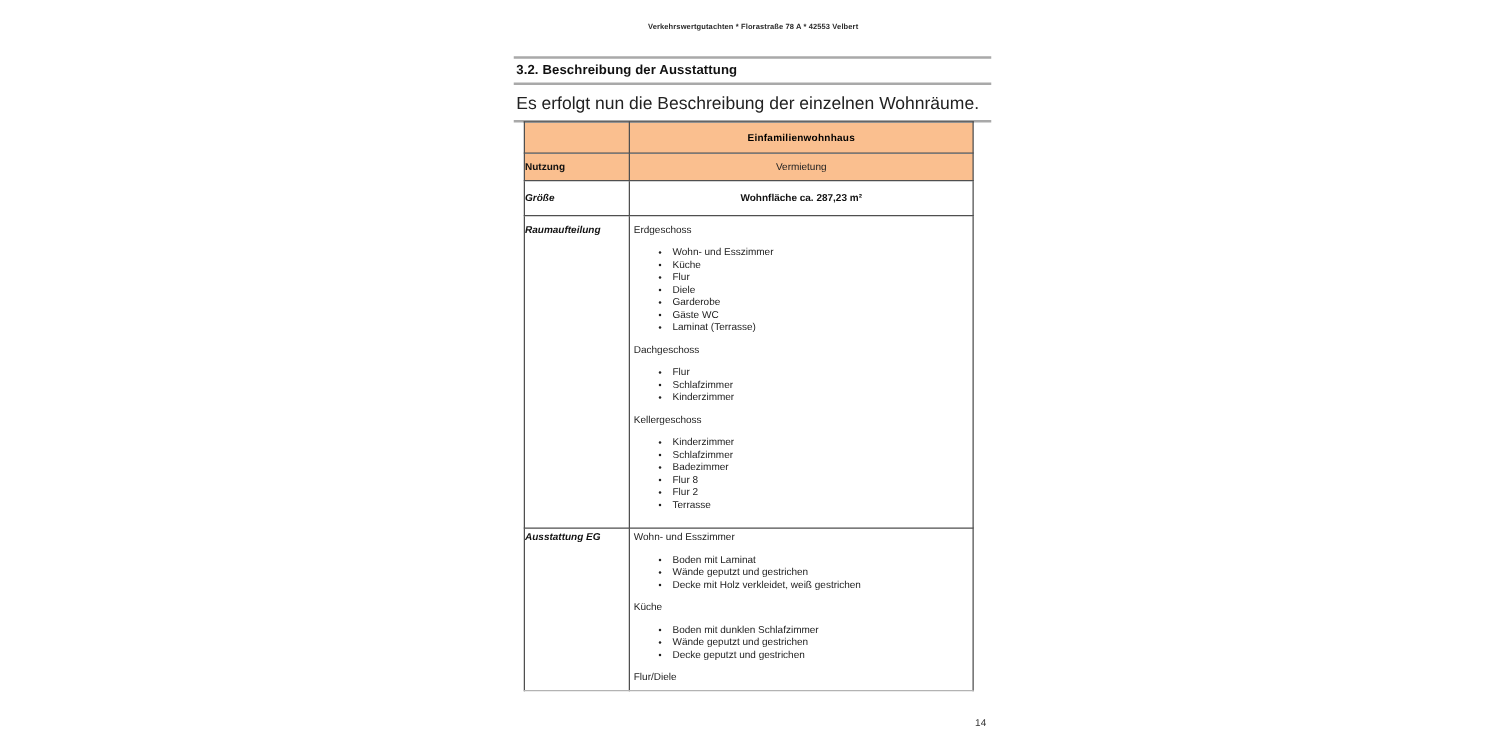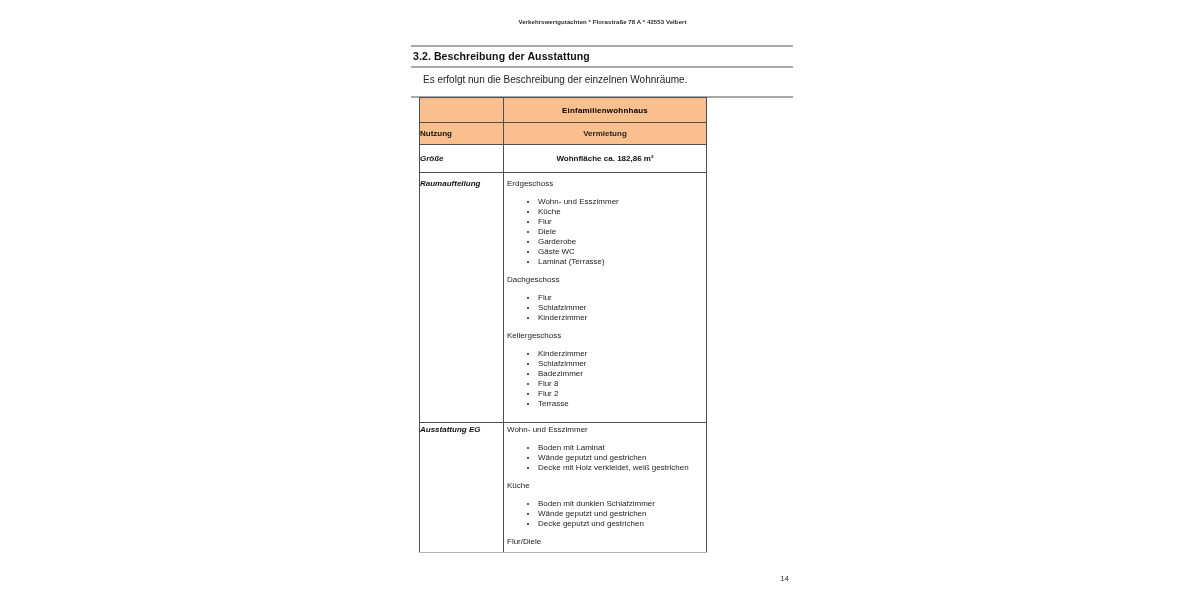--- a/index.html
+++ b/index.html
@@ -40,8 +40,8 @@
     letter-spacing:0.1px;
   }
   .intro{
-    position:absolute;top:74px;left:11px;margin:0;
-    font-size:10px;color:#222;
+    position:absolute;top:74px;left:1px;margin:0;
+    font-size:14px;color:#222;
   }
   .spec-table{
     position:absolute;left:7px;top:97px;

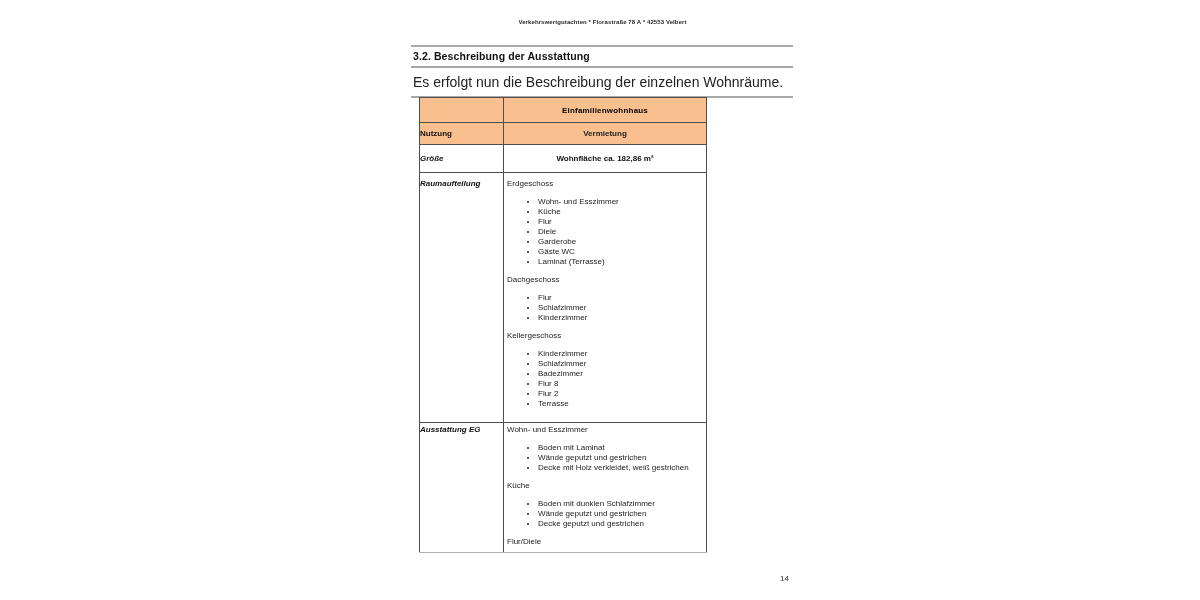--- a/index.html
+++ b/index.html
@@ -45,7 +45,7 @@
   }
   .spec-table{
     position:absolute;left:7px;top:97px;
-    width:288px;
+    width:360px;
     border-collapse:collapse;
     table-layout:fixed;
   }

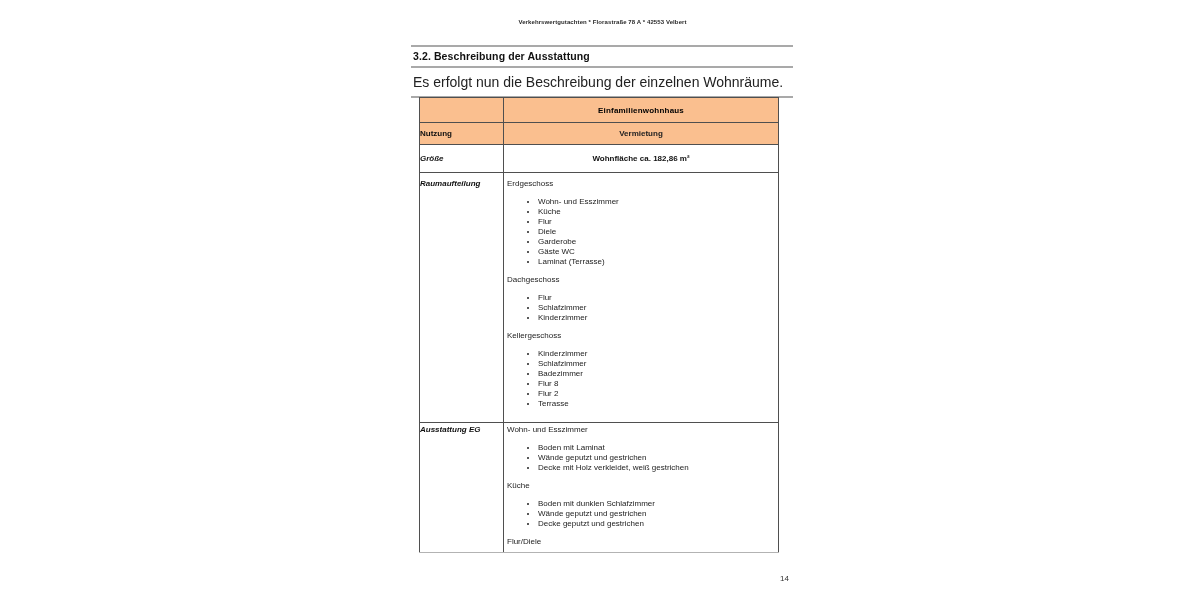--- a/index.html
+++ b/index.html
@@ -77,7 +77,7 @@
     color:#111;
   }
   .label-upright{font-style:normal;}
-  .value-cell{text-align:center;color:#222;font-weight:bold;}
+  .value-cell{text-align:center;color:#222;}
   .value-bold{font-weight:bold;color:#111;}
   .raum-row td{vertical-align:top;padding-top:6px;}
   .ausstattung-row td{vertical-align:top;padding-top:2px;}

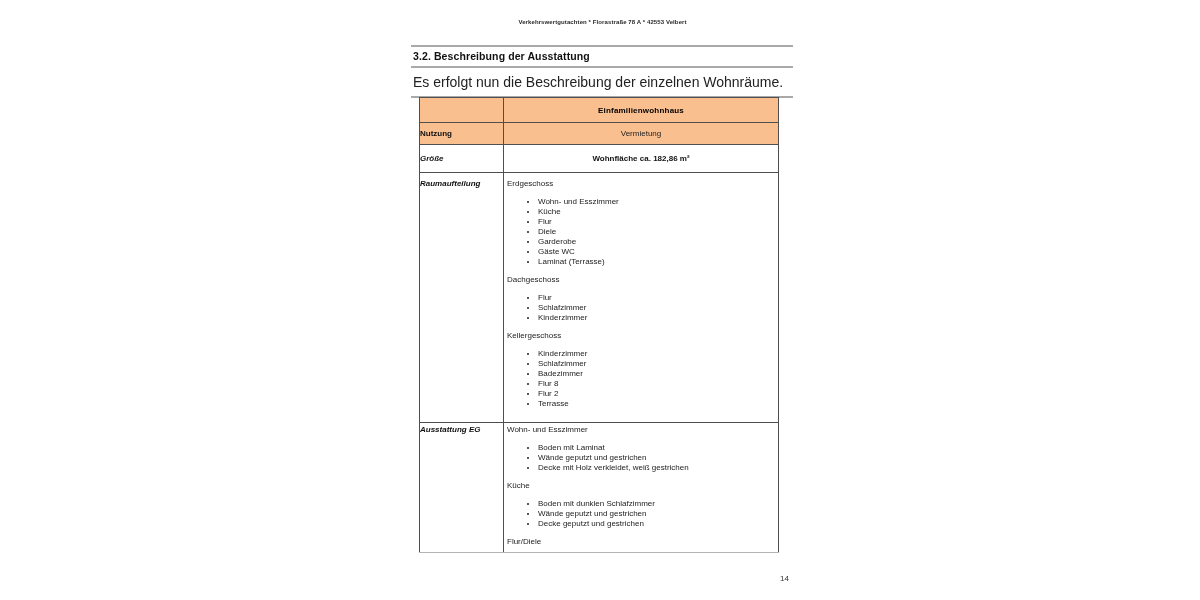--- a/index.html
+++ b/index.html
@@ -133,7 +133,7 @@
       </tr>
       <tr class="groesse-row">
         <td class="label-cell">Größe</td>
-        <td class="value-cell value-bold">Wohnfläche ca. 182,86 m²</td>
+        <td class="value-cell value-bold">Wohnfläche ca. 287,23 m²</td>
       </tr>
       <tr class="raum-row">
         <td class="label-cell">Raumaufteilung</td>

